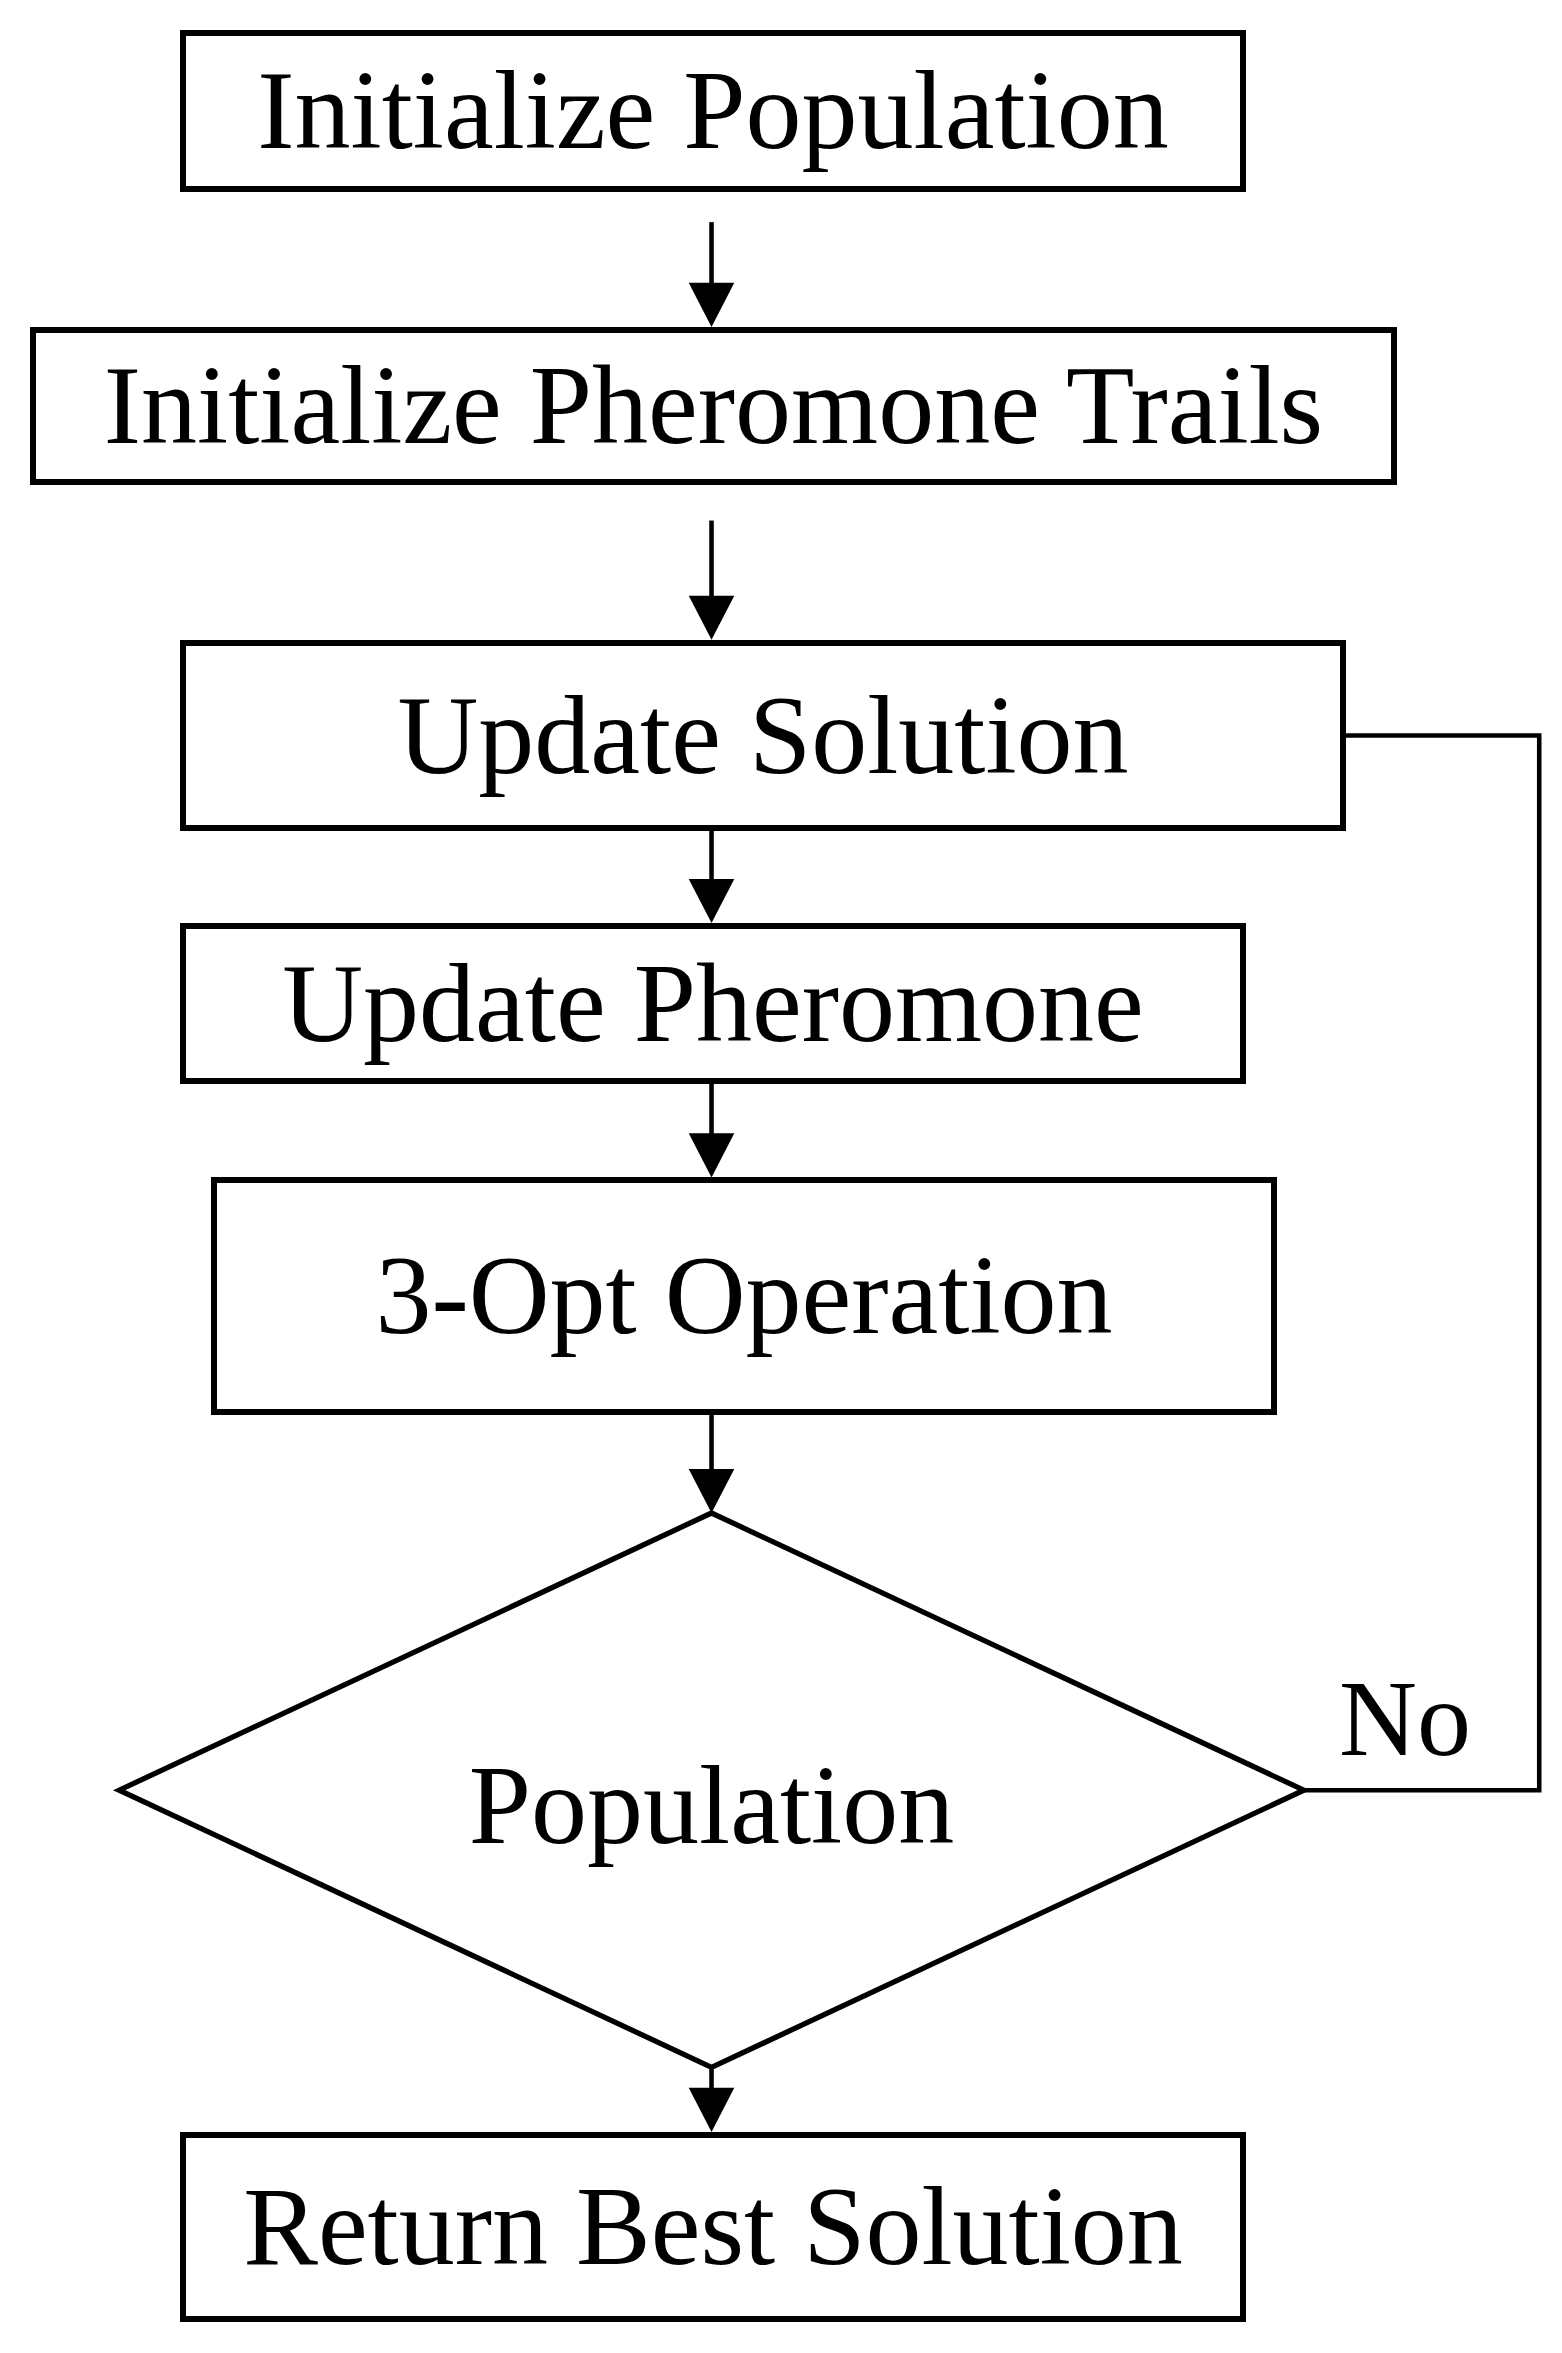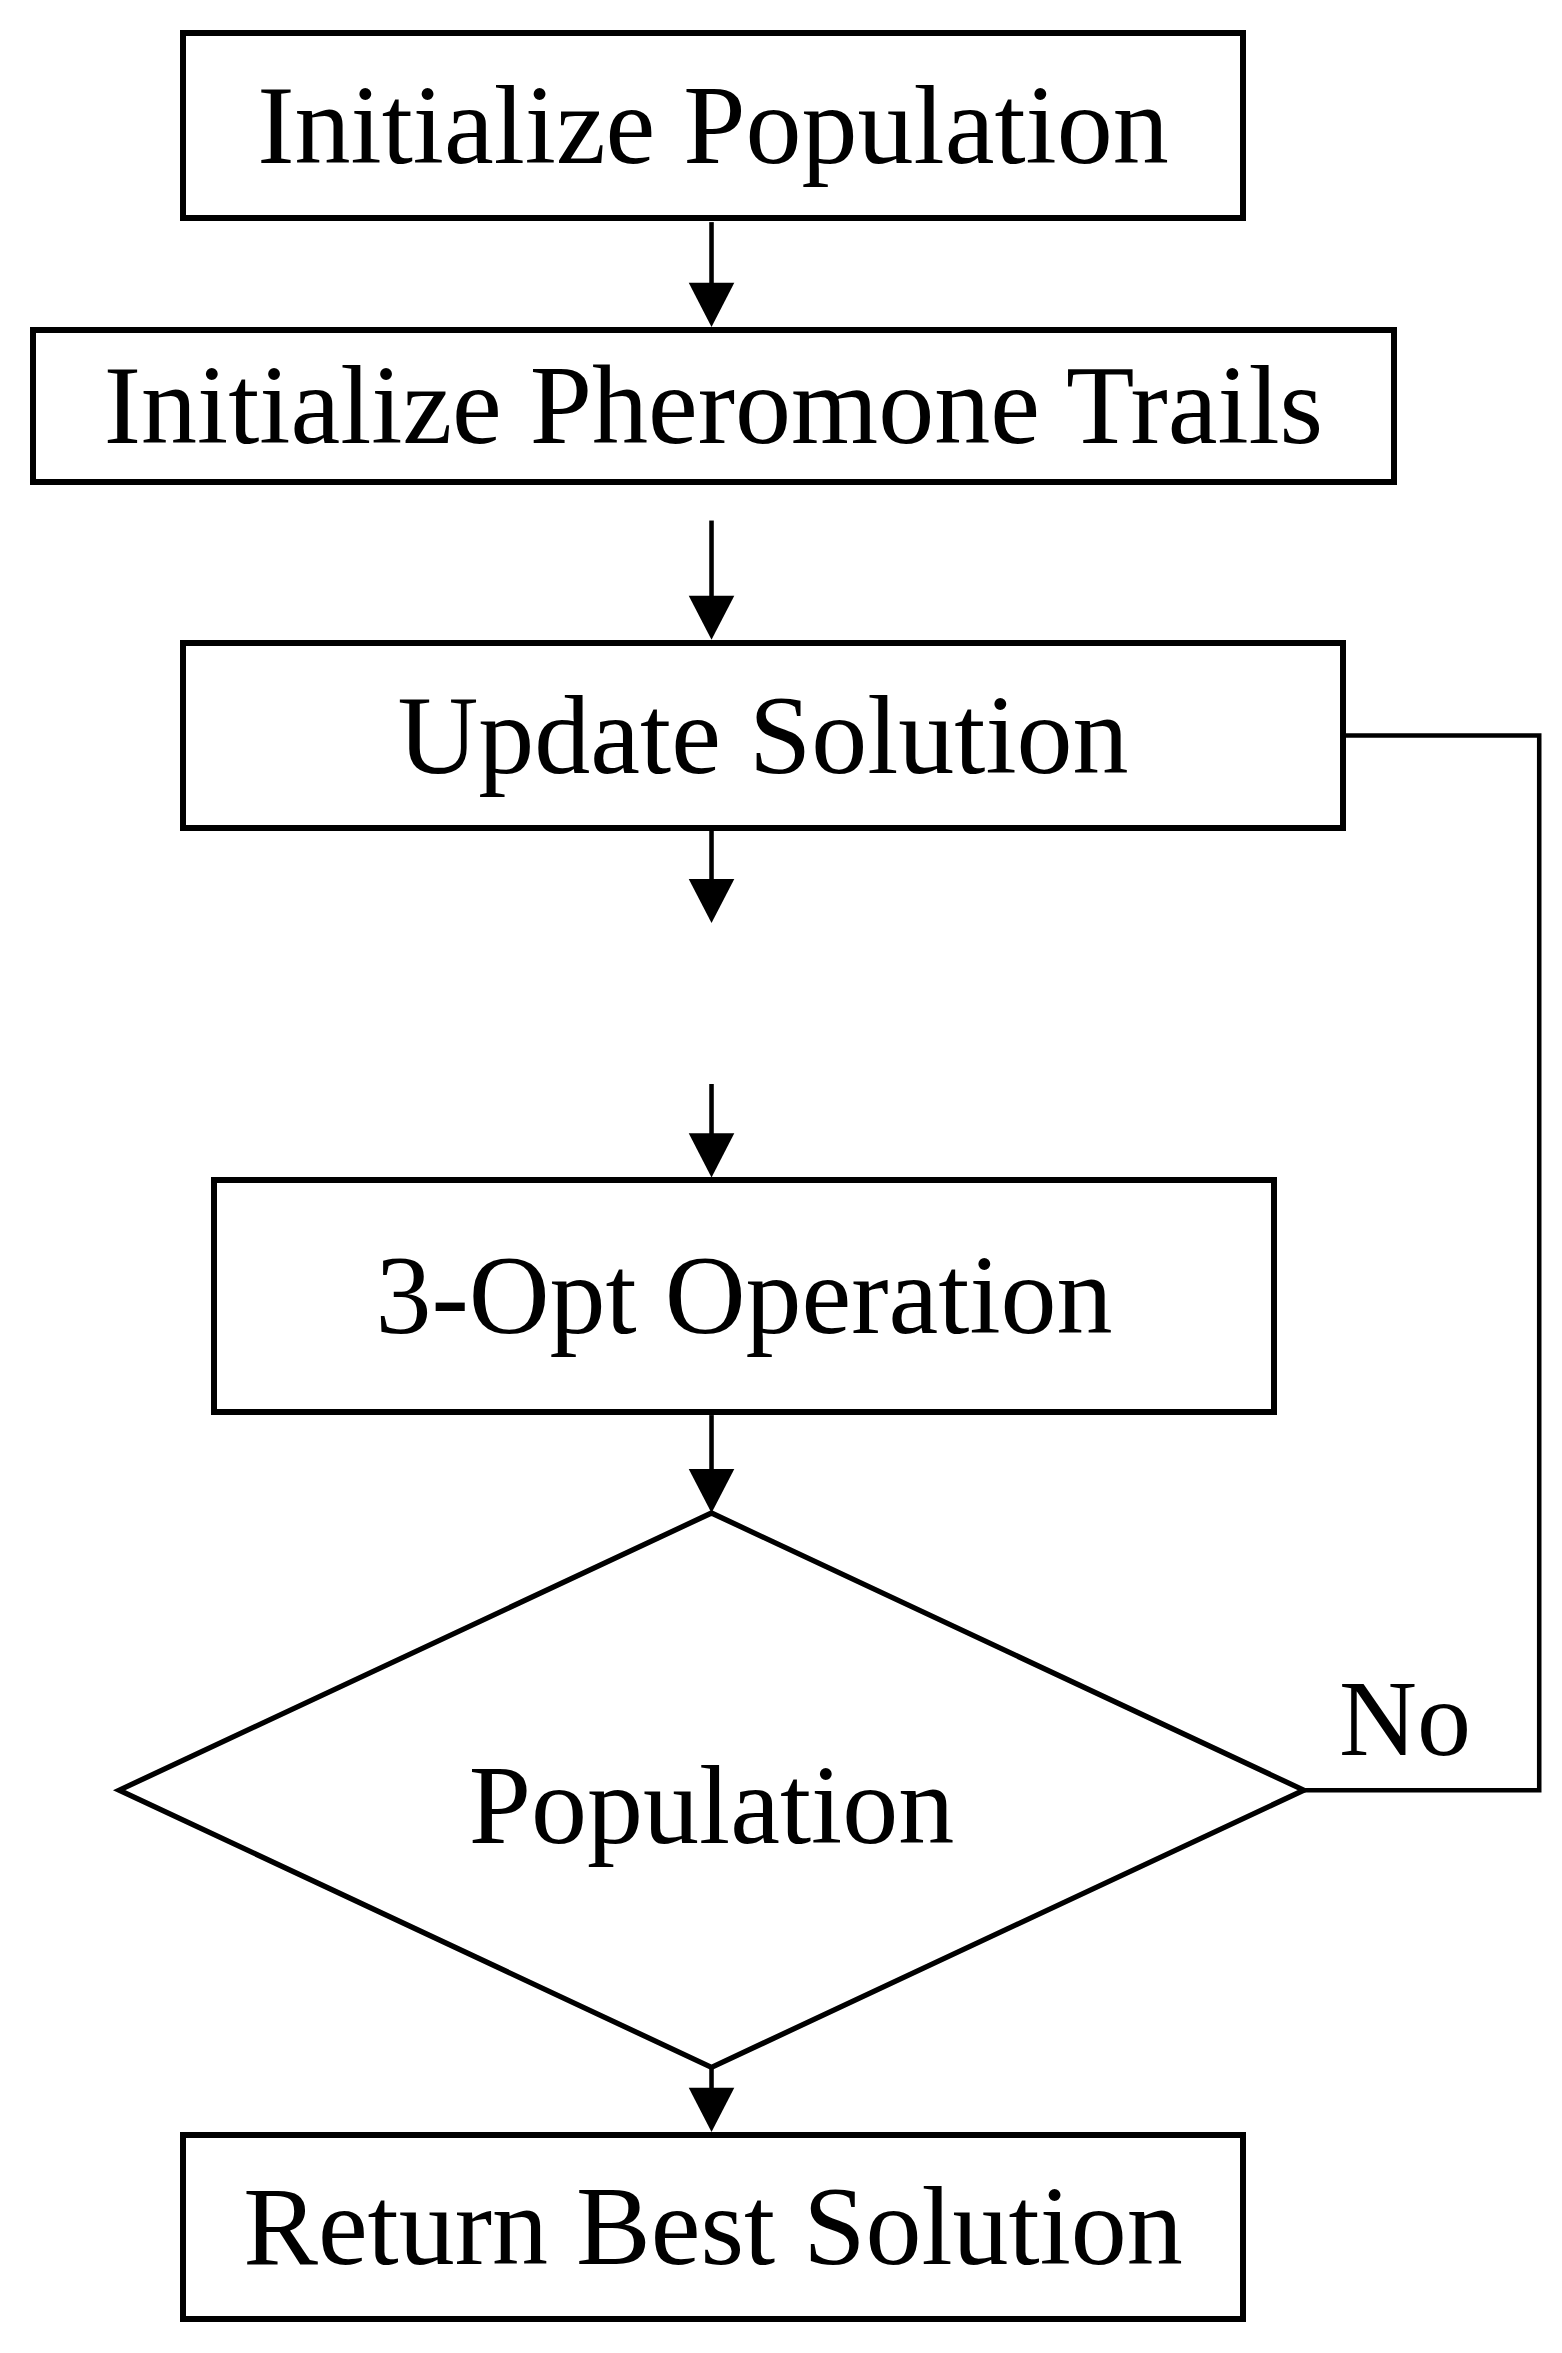--- a/index.html
+++ b/index.html
@@ -30,7 +30,7 @@
     line-height: 1.1;
     white-space: nowrap;
   }
-  .node-box1 { left: 180px;  top: 30px;   width: 1066px; height: 191px; }
+  .node-box1 { left: 180px;  top: 30px;   width: 1066px; height: 162px; }
   .node-box2 { left: 30px;   top: 327px;  width: 1367px; height: 158px; }
   .node-box3 { left: 180px;  top: 640px;  width: 1166px; height: 191px; }
   .node-box4 { left: 180px;  top: 923px; width: 1066px; height: 161px; }

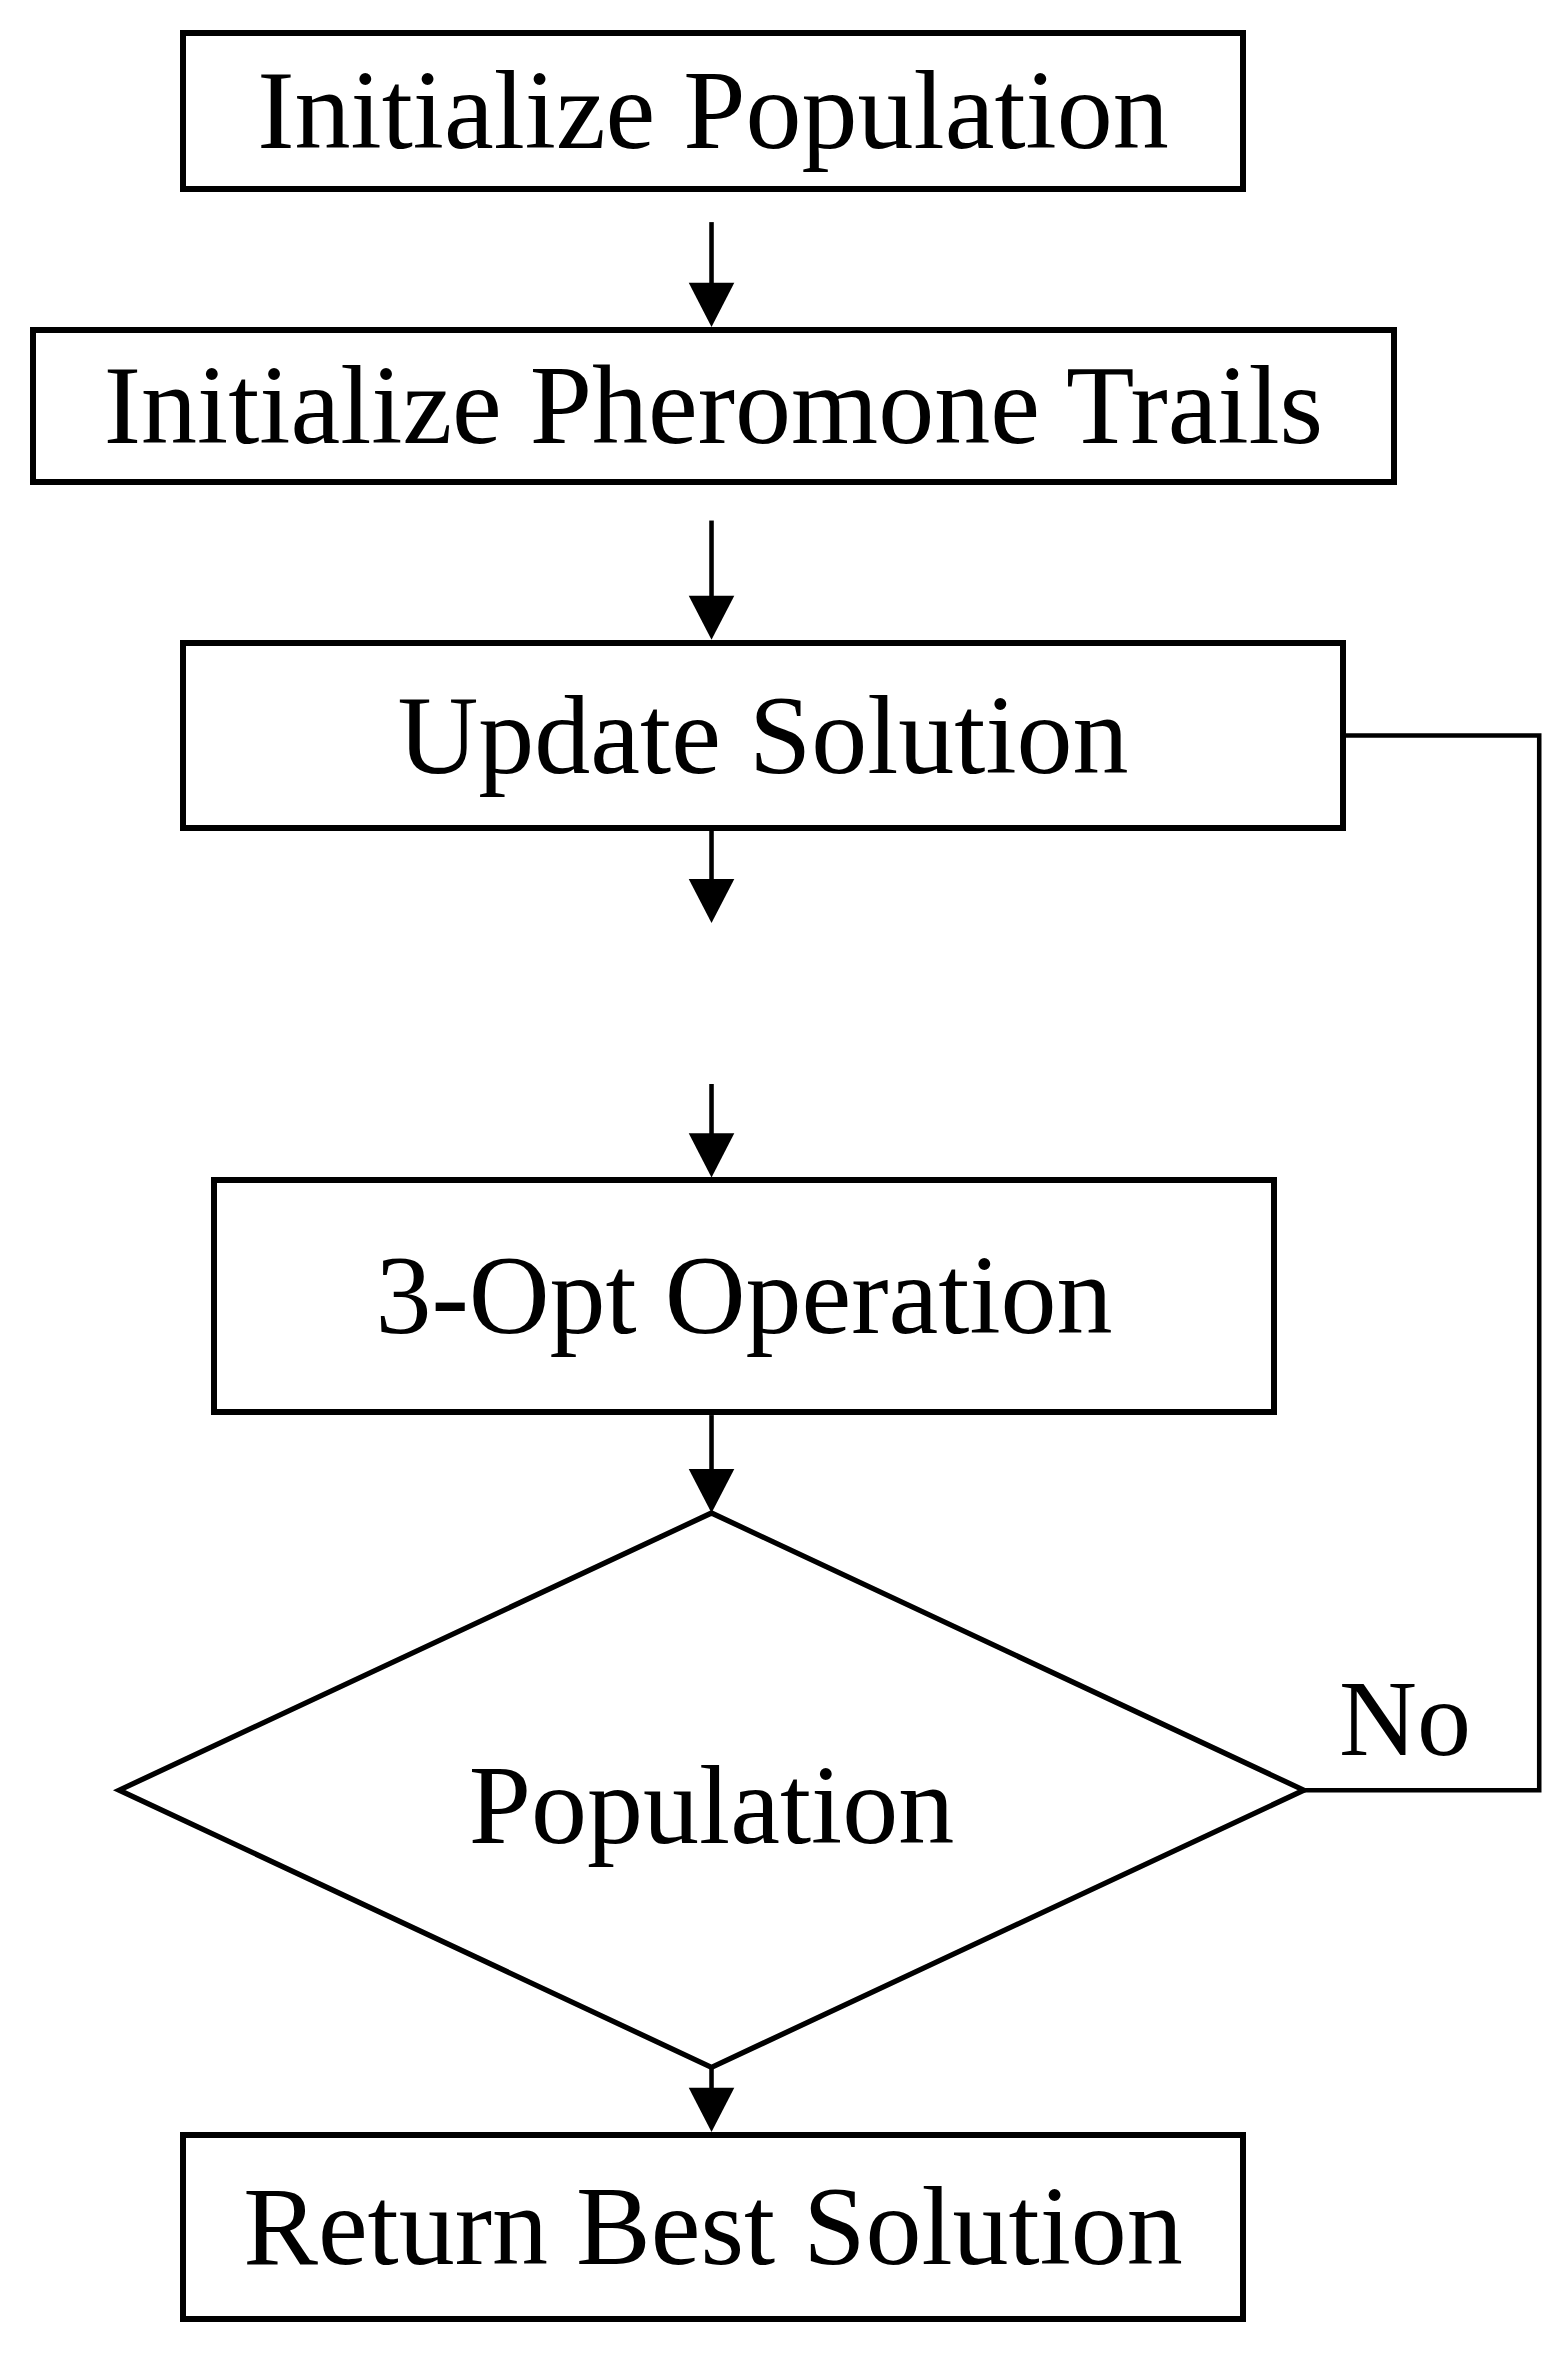--- a/index.html
+++ b/index.html
@@ -111,6 +111,9 @@
     <span>Update Solution</span>
   </div>
 
+  <div class="node node-box4">
+    <span>Update Pheromone</span>
+  </div>
 
   <div class="node node-box5">
     <span>3-Opt Operation</span>

